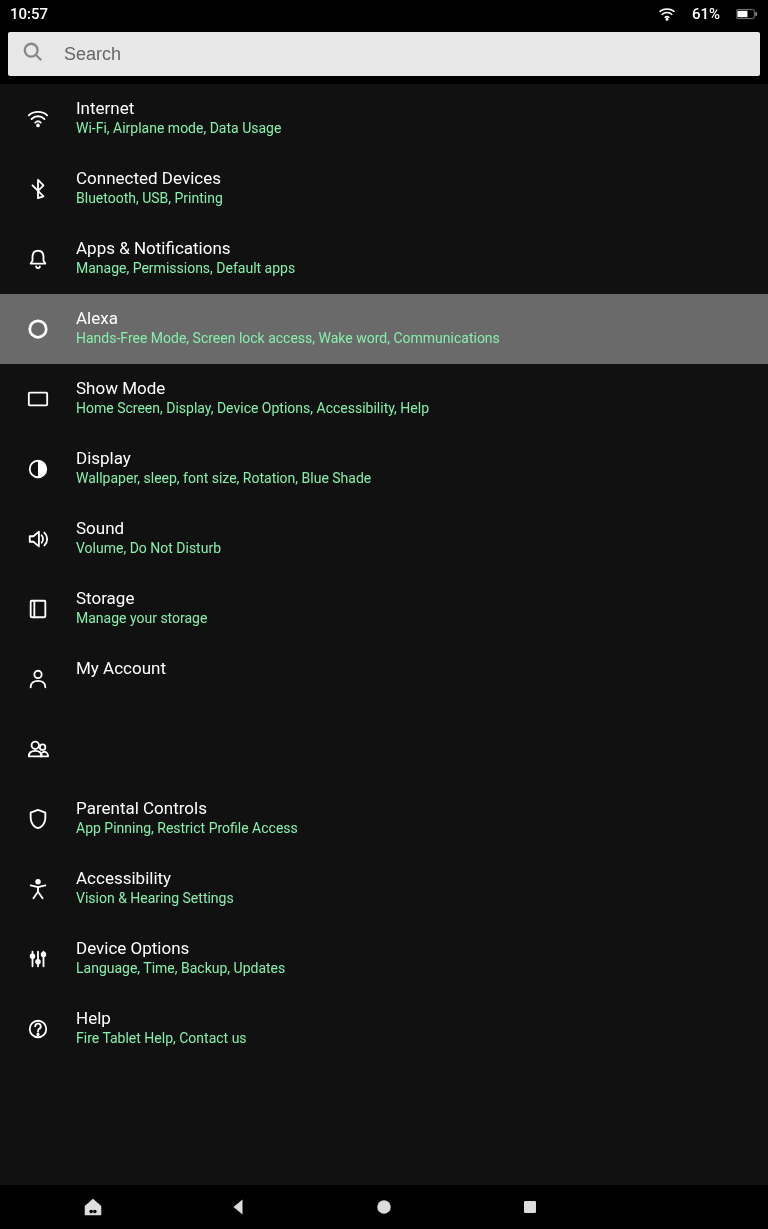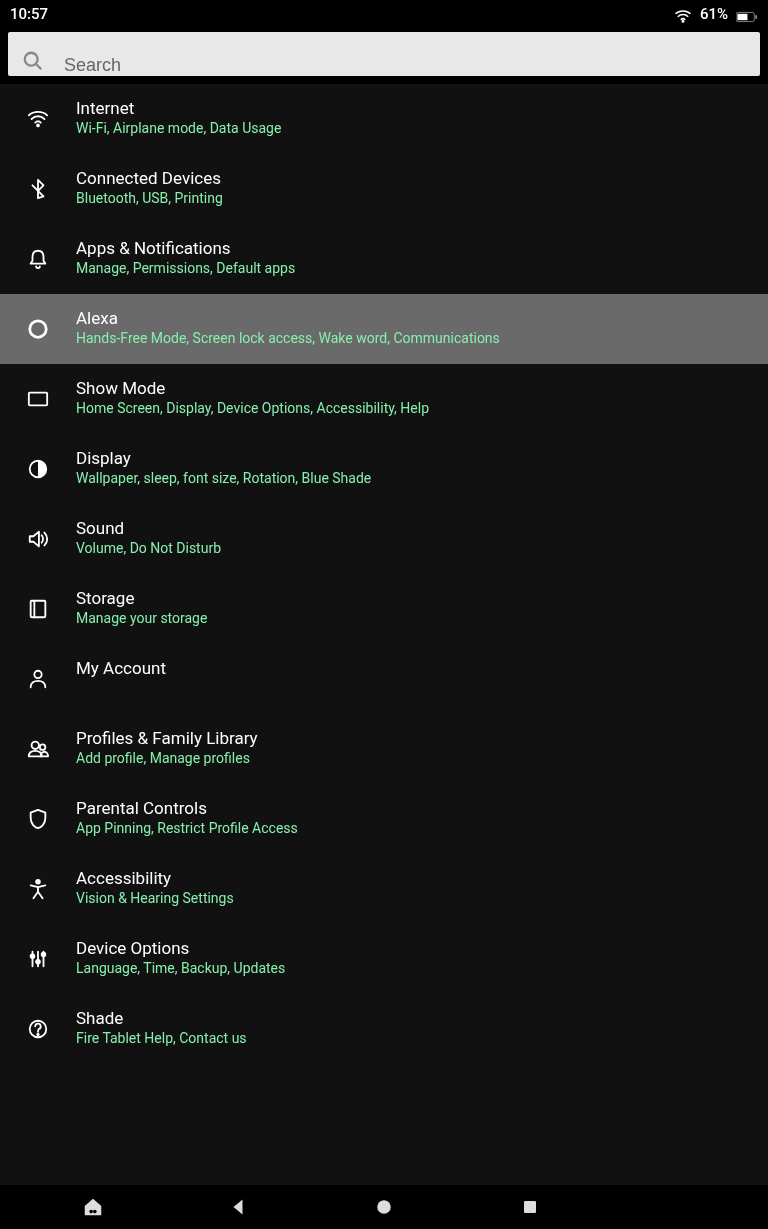--- a/index.html
+++ b/index.html
@@ -22,8 +22,8 @@
   }
   .status-right {
     display: flex;
-    align-items: flex-end;
-    gap: 8px;
+    align-items: center;
+    gap: 16px;
   }
   .status-right svg { display: block; }
   .search-wrap {

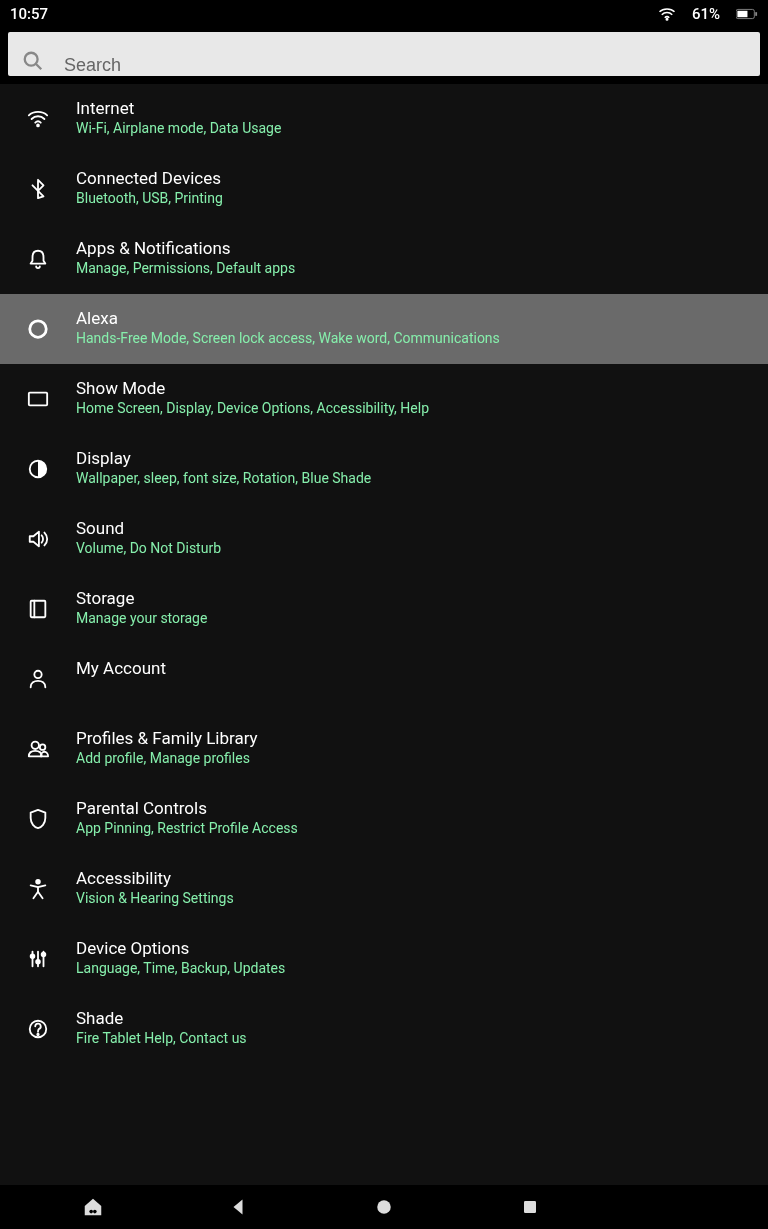--- a/index.html
+++ b/index.html
@@ -35,7 +35,7 @@
     border-radius: 2px;
     height: 44px;
     display: flex;
-    align-items: flex-end;
+    align-items: center;
     padding: 0 14px;
     gap: 20px;
   }

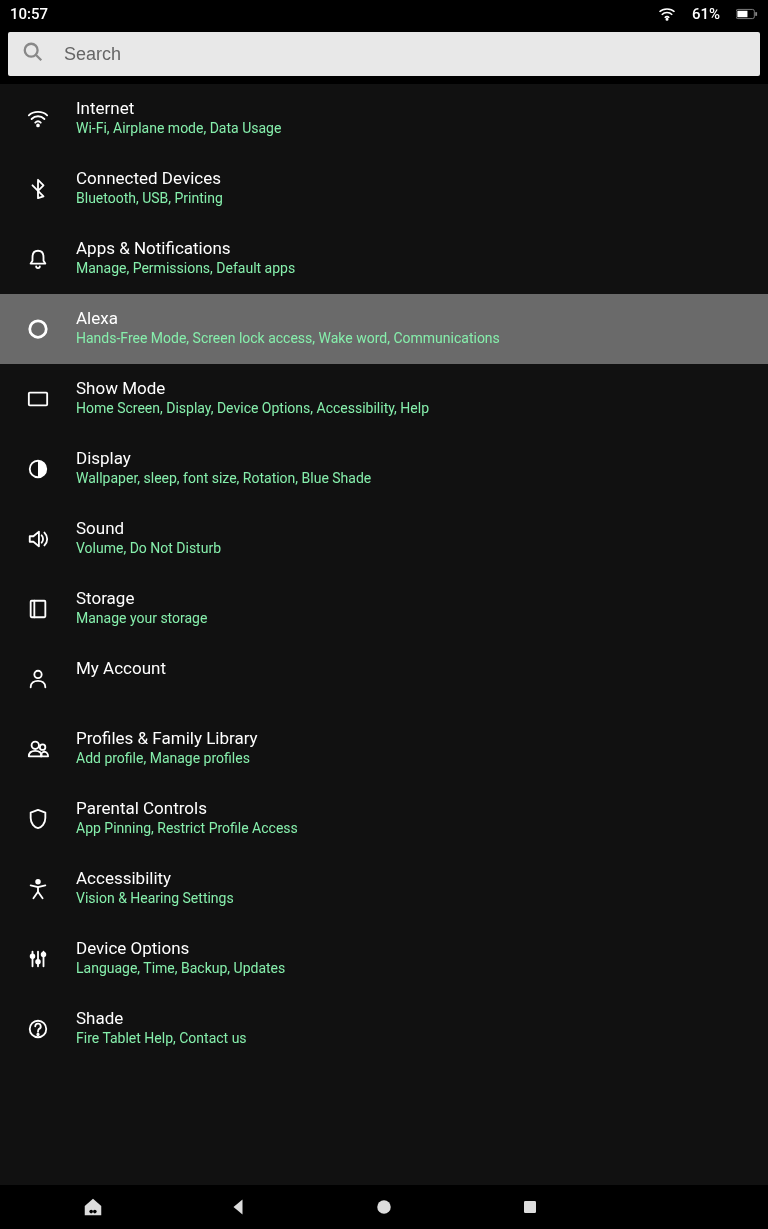--- a/index.html
+++ b/index.html
@@ -259,10 +259,6 @@
           <path d="M15 20 C15 17 17 15 19 15 C21 15 23 17 23 20 Z"></path>
         </svg>
       </div>
-      <div class="item-text">
-        <div class="item-title">Profiles &amp; Family Library</div>
-        <div class="item-sub">Add profile, Manage profiles</div>
-      </div>
     </div>
     <div class="item">
       <div class="item-icon">

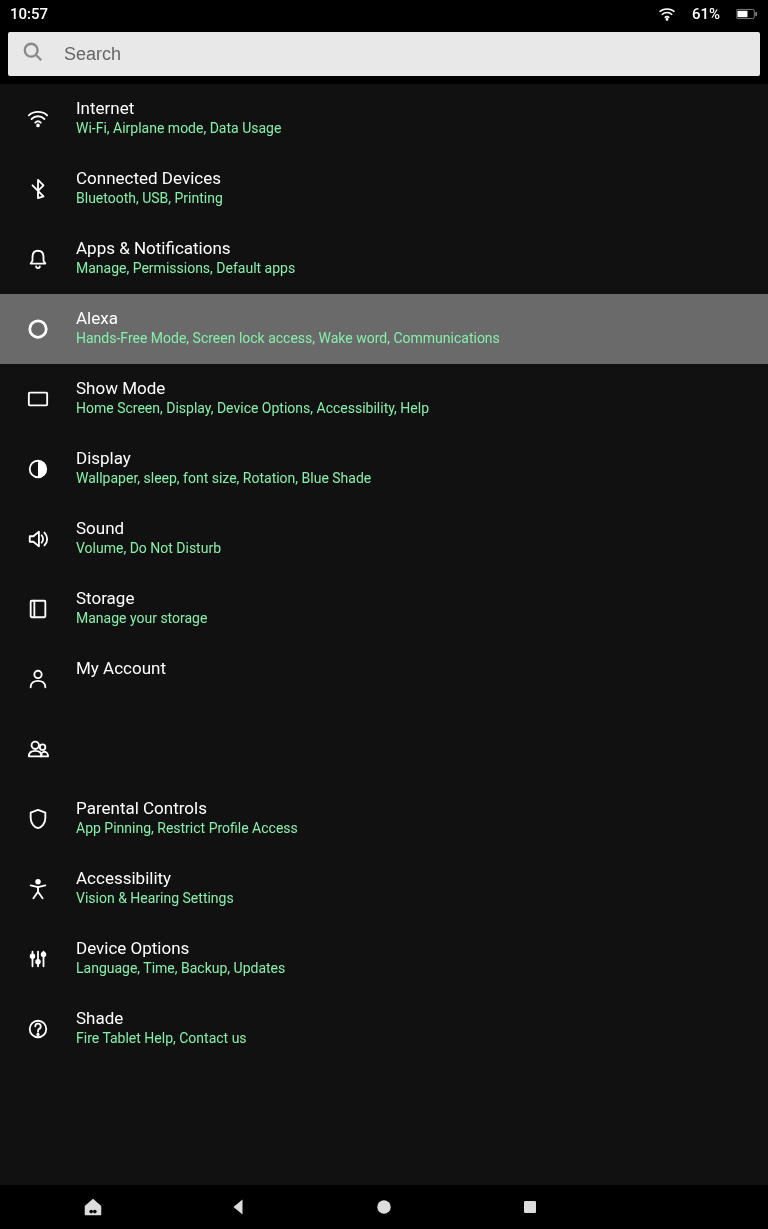--- a/index.html
+++ b/index.html
@@ -311,7 +311,7 @@
         </svg>
       </div>
       <div class="item-text">
-        <div class="item-title">Shade</div>
+        <div class="item-title">Help</div>
         <div class="item-sub">Fire Tablet Help, Contact us</div>
       </div>
     </div>

